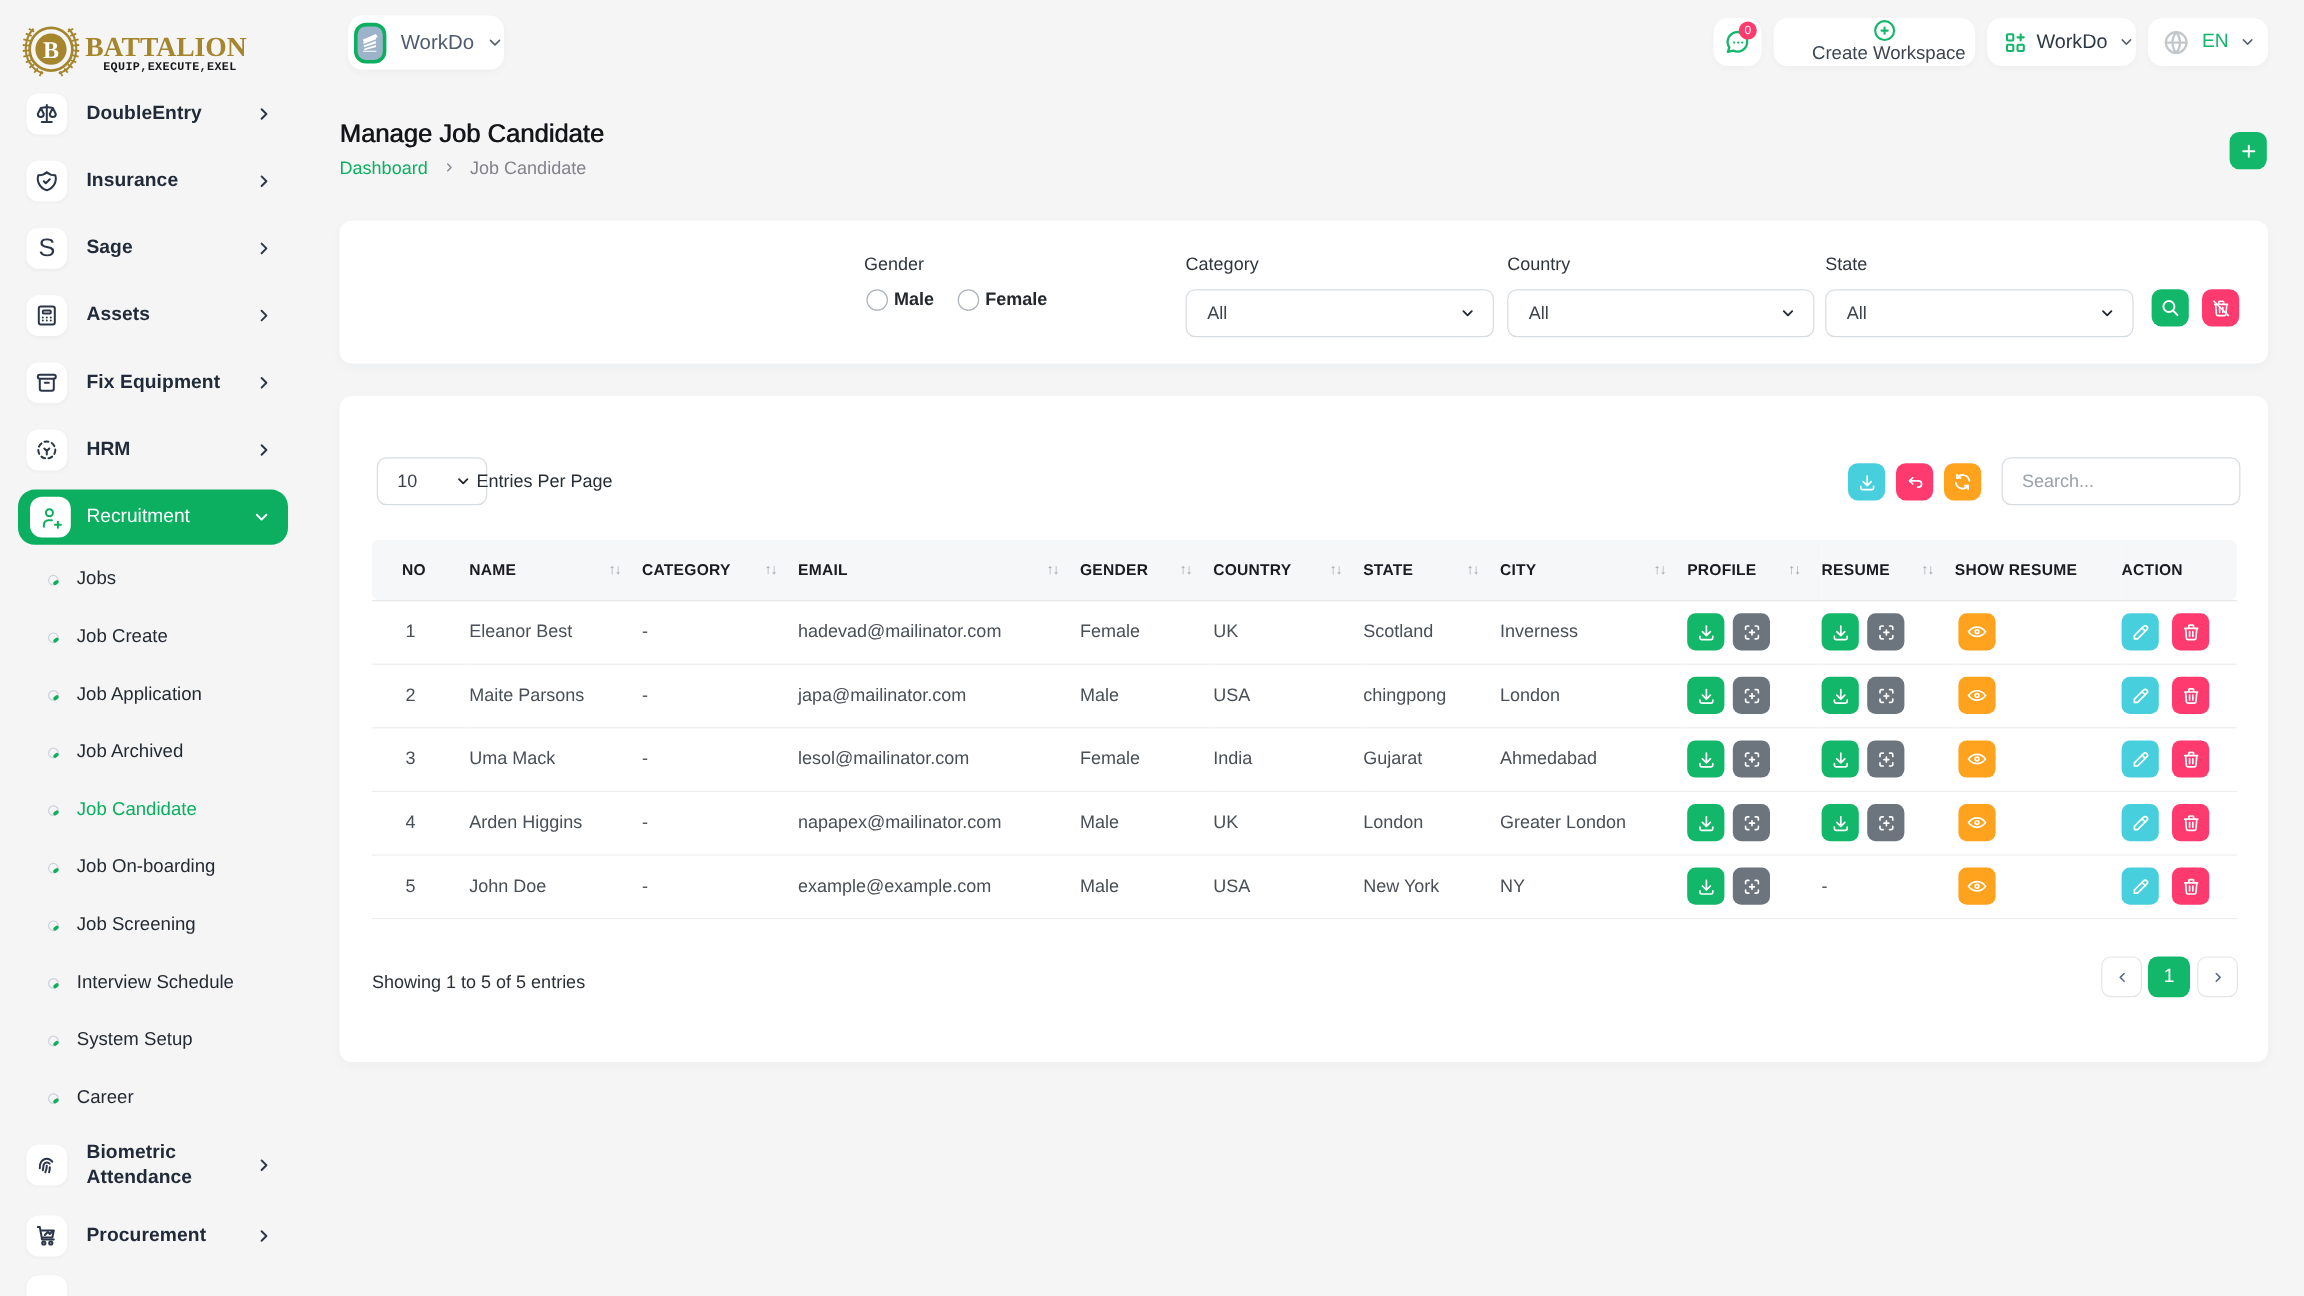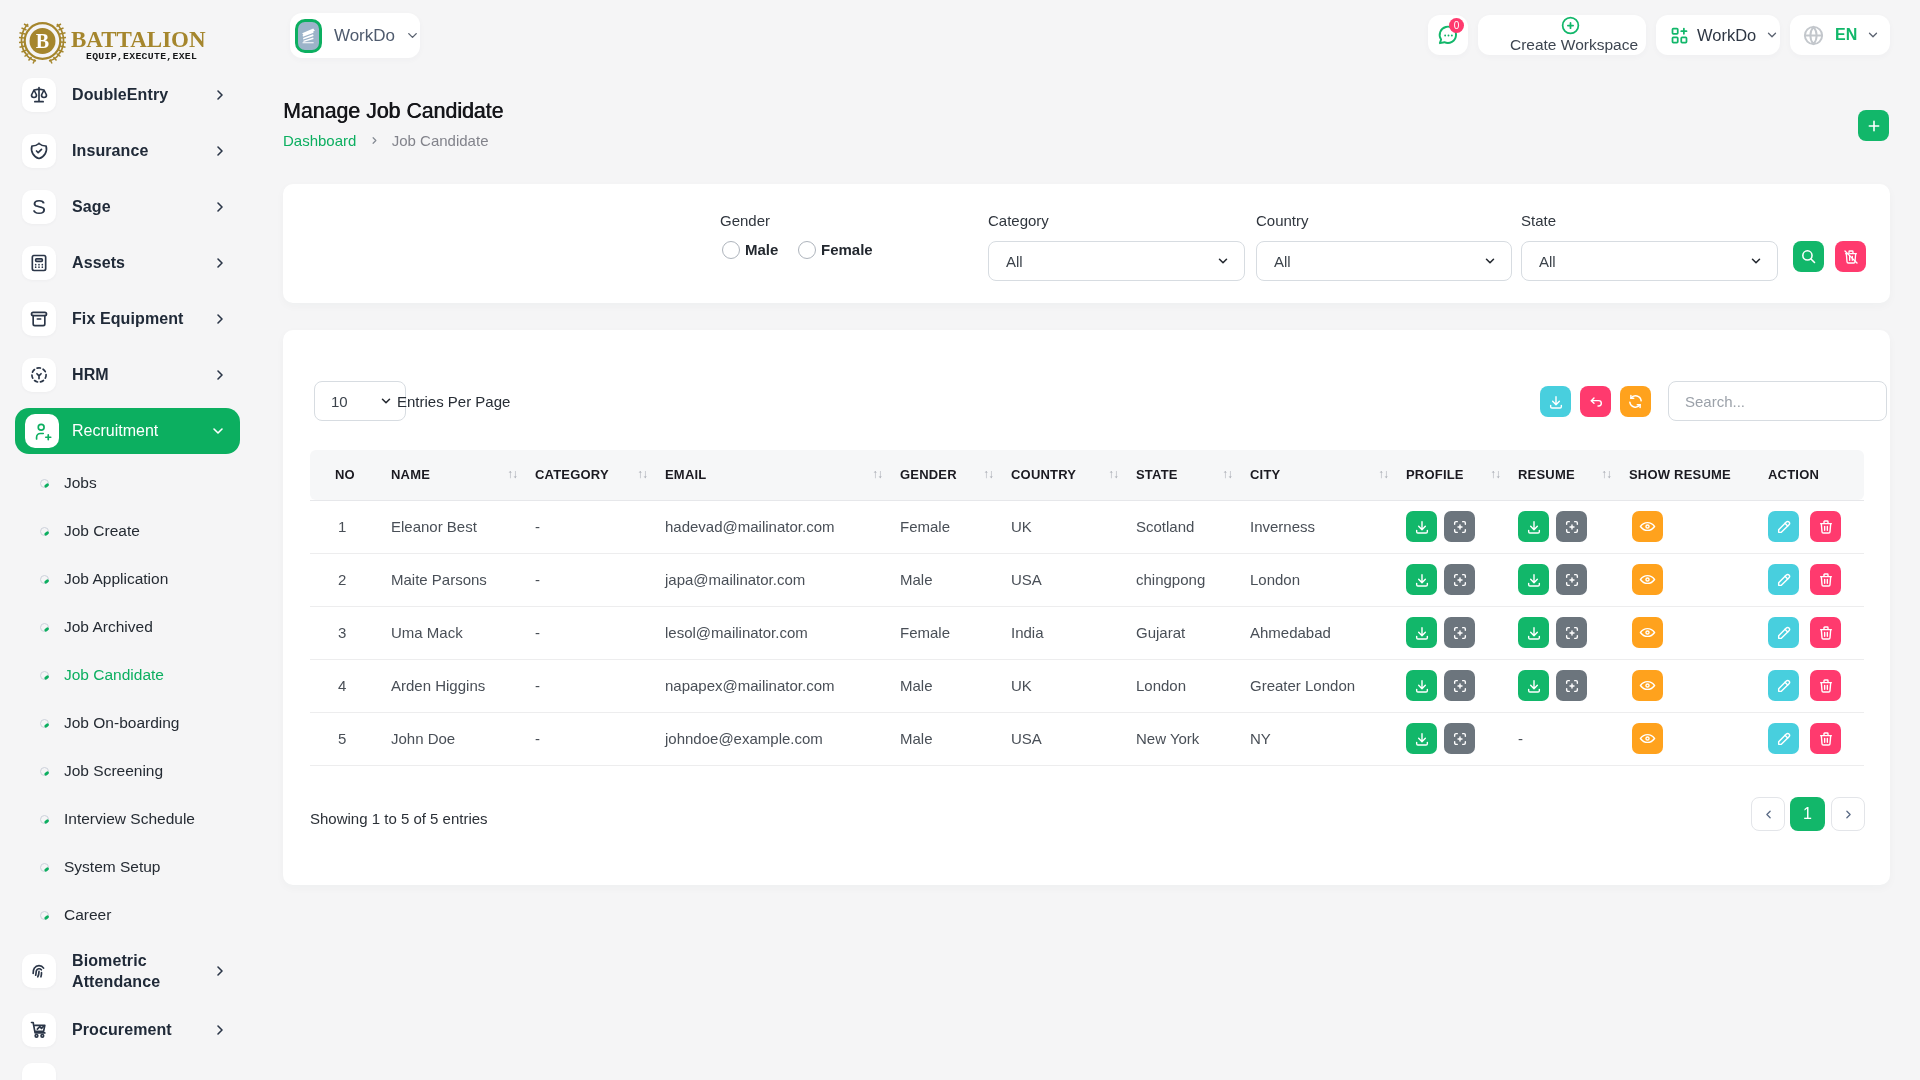--- a/index.html
+++ b/index.html
@@ -309,7 +309,7 @@
         <circle cx="12" cy="12" r="9"></circle>
         <path d="M3 12h18M12 3a14 14 0 0 1 0 18M12 3a14 14 0 0 0 0 18"></path>
       </svg>
-    <span style="font-size:16px; font-weight:700; color:#12B76A; margin-left:10px;">EN</span>
+    <span style="font-size:16px; font-weight:400; color:#12B76A; margin-left:10px;">EN</span>
     <div style="margin-left:9px; color:#5a6270; display:flex;">
         <svg width="14" height="14" viewBox="0 0 24 24" fill="none" stroke="currentColor" stroke-width="2.2" stroke-linecap="round" stroke-linejoin="round">
           <path d="M6 9l6 6 6-6"></path>

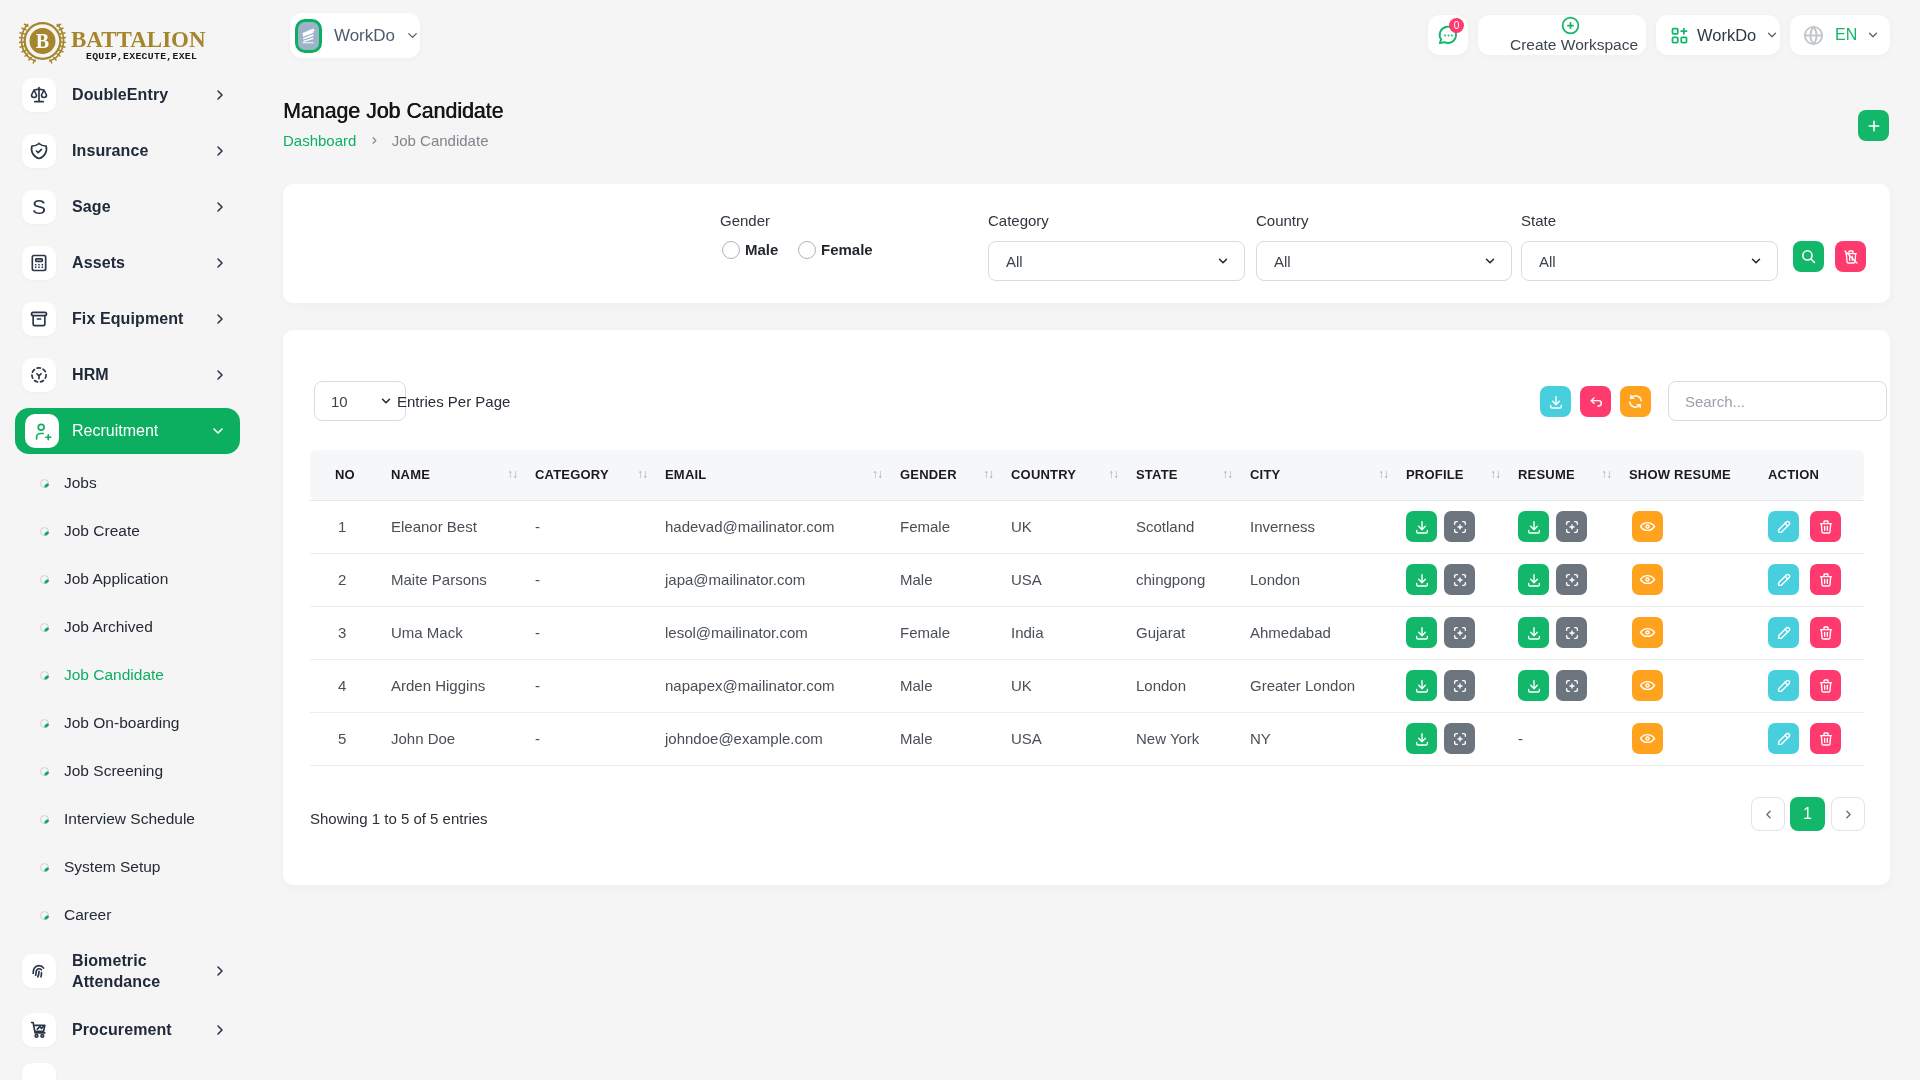--- a/index.html
+++ b/index.html
@@ -401,7 +401,7 @@
         <path d="M18.5 20.5v-4h-4"></path>
       </svg>
   </div>
-  <div class="abs" style="left:1385px; top:51px; width:219px; height:40px; border:1px solid #d7dce1; border-radius:8px; display:flex; align-items:center; padding-left:16px; font-size:15px; color:#9ba1a9;">Search...</div>
+  <div class="abs" style="left:1385px; top:51px; width:199px; height:40px; border:1px solid #d7dce1; border-radius:8px; display:flex; align-items:center; padding-left:16px; font-size:15px; color:#9ba1a9;">Search...</div>
 
   <table class="abs" style="left:27px; top:120px;">
     <colgroup>

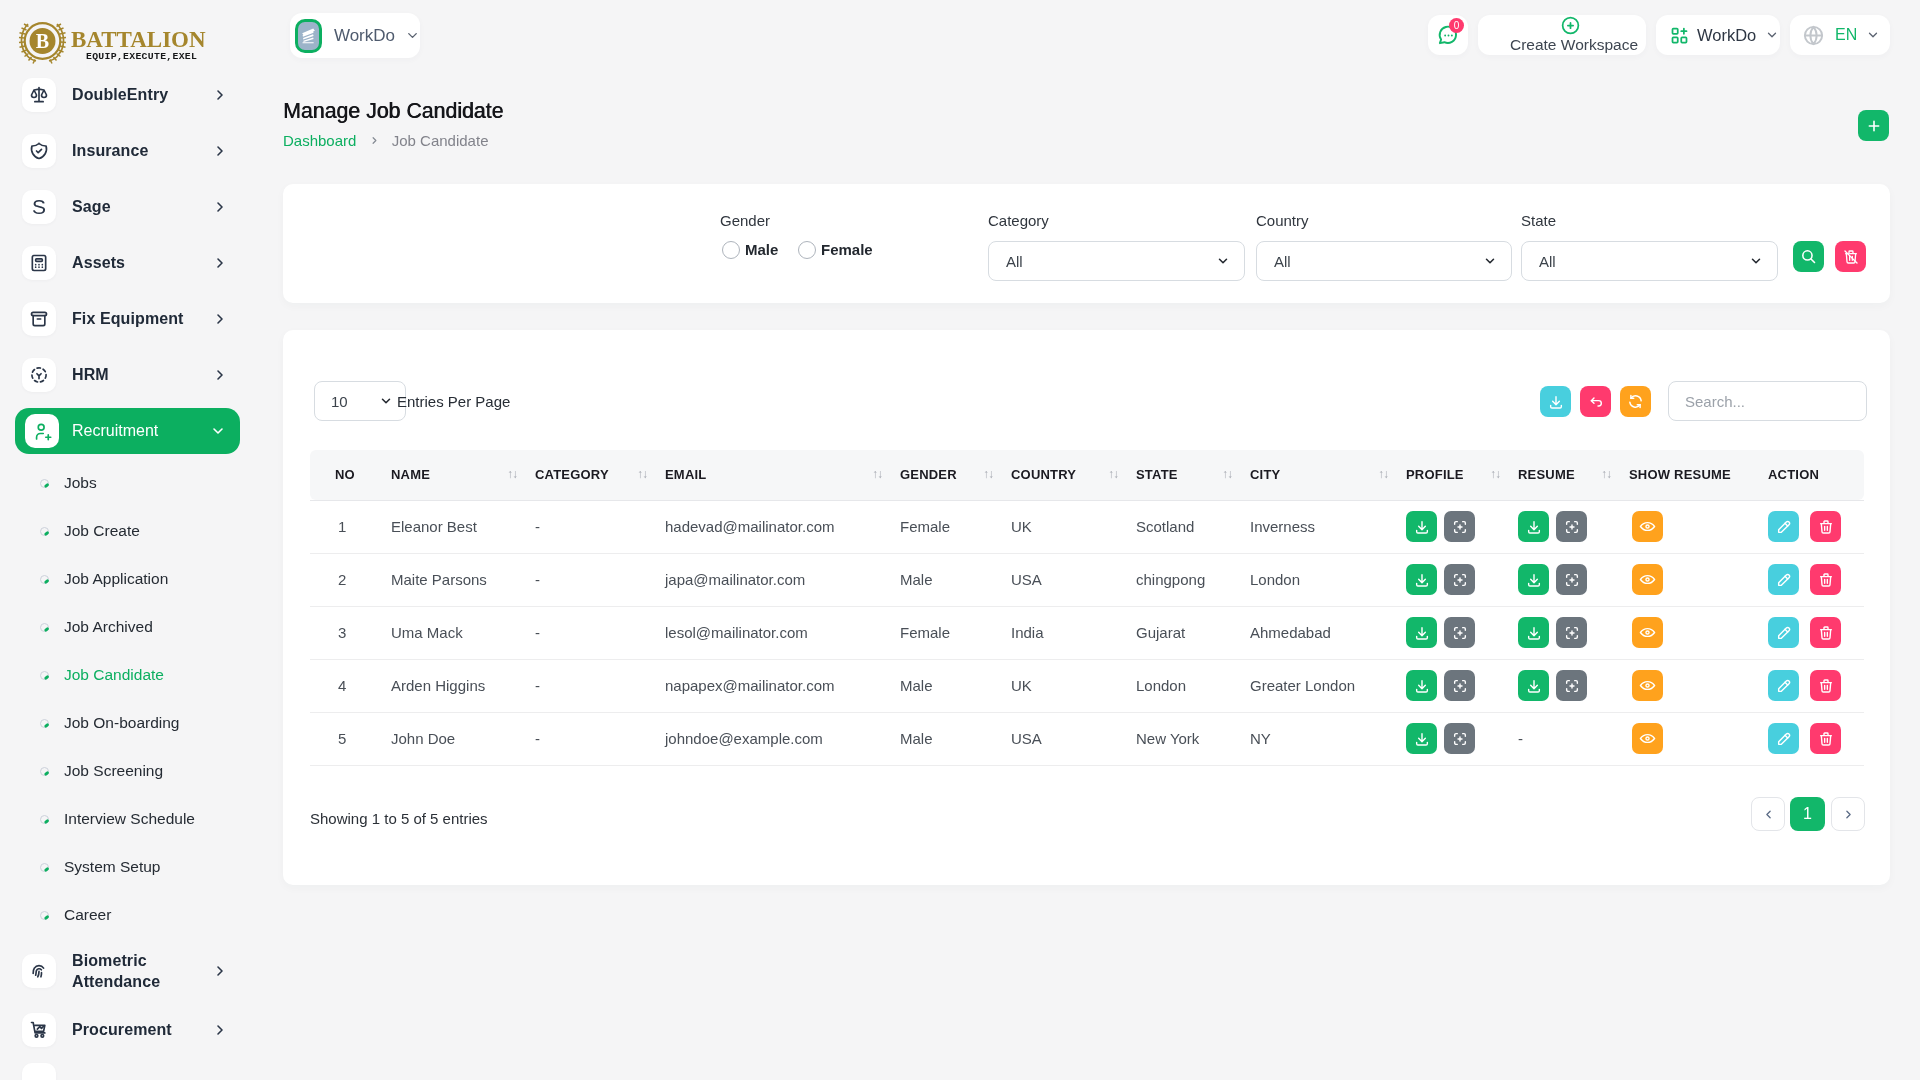--- a/index.html
+++ b/index.html
@@ -691,7 +691,7 @@
         <td style="padding-left:28px;">5</td>
           <td>John Doe</td>
           <td>-</td>
-          <td>johndoe@example.com</td>
+          <td>example@example.com</td>
           <td>Male</td>
           <td>USA</td>
           <td>New York</td>

